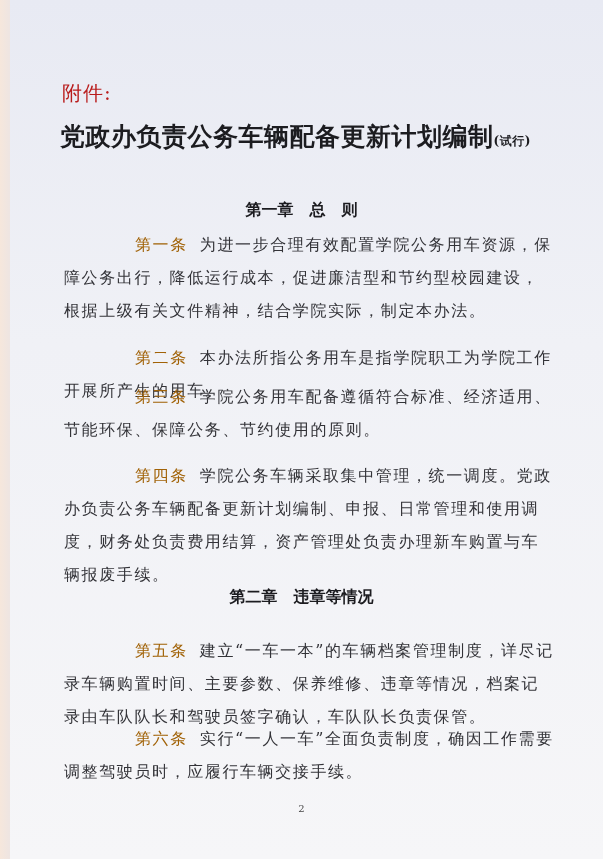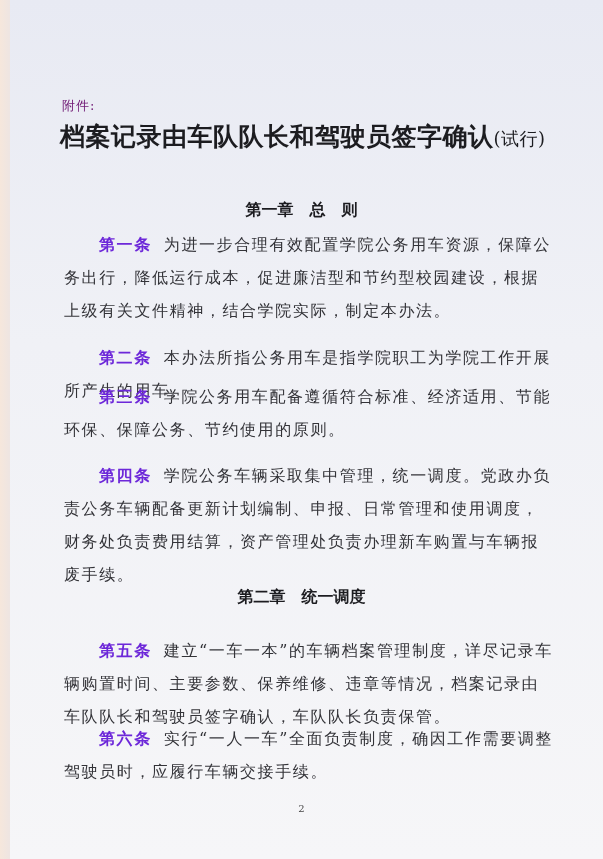--- a/index.html
+++ b/index.html
@@ -19,7 +19,7 @@
       background:linear-gradient(90deg,#f6e7dc,#eee5e2);
     }
     .attach {
-      position:absolute; left:62px; top:97px; font-size:13px; color:#701a75;
+      position:absolute; left:62px; top:80px; font-size:20px; color:#b91c1c;
       letter-spacing:1px;
     }
     .title {

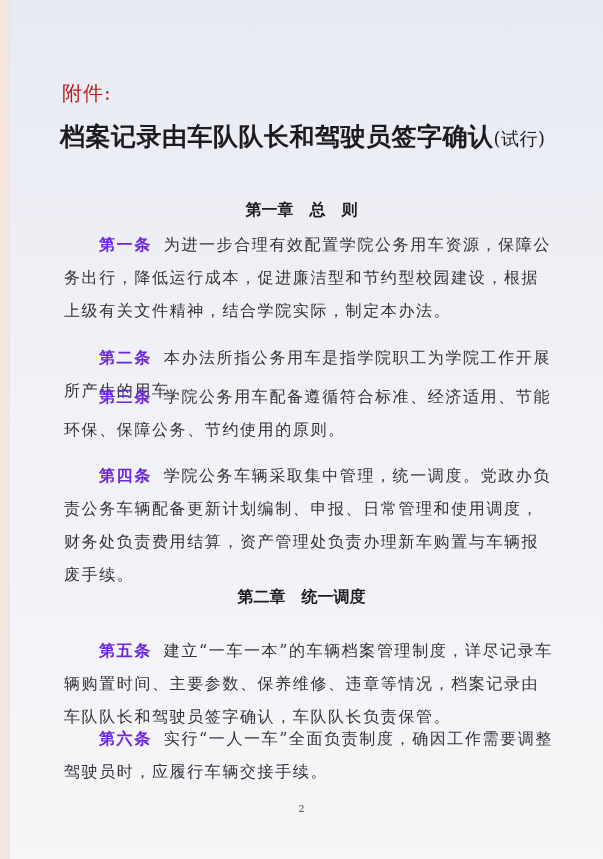--- a/index.html
+++ b/index.html
@@ -56,7 +56,7 @@
 <div class="attach">附件:</div>
 
 <div class="title">
-  <span>档案记录由车队队长和驾驶员签字确认</span><span class="sub">(试行)</span>
+  <span>党政办负责公务车辆配备更新计划编制</span><span class="sub">(试行)</span>
 </div>
 
 <div class="chapter" style="top:200px;">第一章　总　则</div>

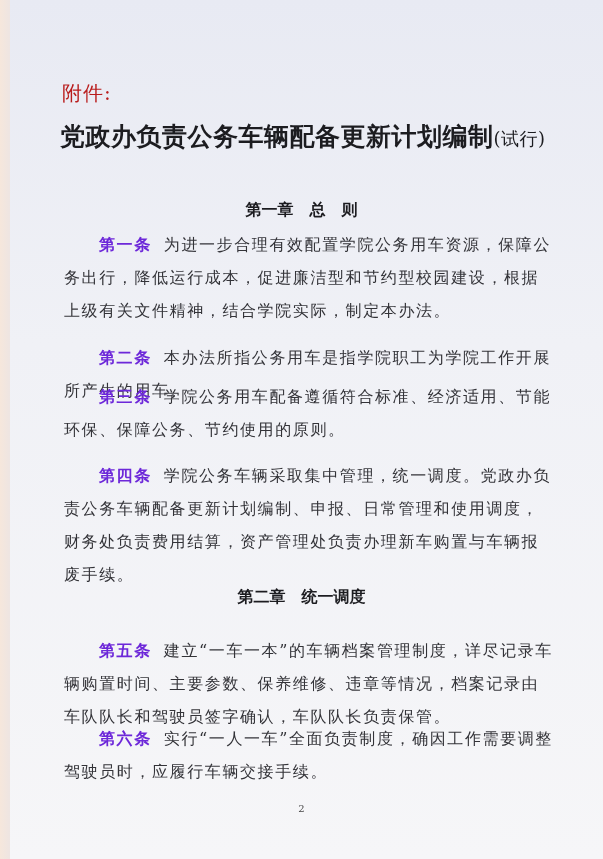--- a/index.html
+++ b/index.html
@@ -26,7 +26,7 @@
       position:absolute; left:60px; top:120px; font-size:25px; font-weight:bold;
       color:#1c1c20; letter-spacing:0.5px; white-space:nowrap;
     }
-    .title .sub { font-size:18px; font-weight:normal; }
+    .title .sub { font-size:12px; font-weight:bold; }
     .chapter {
       position:absolute; left:0; width:603px; text-align:center;
       font-family:Liberation Sans, sans-serif;

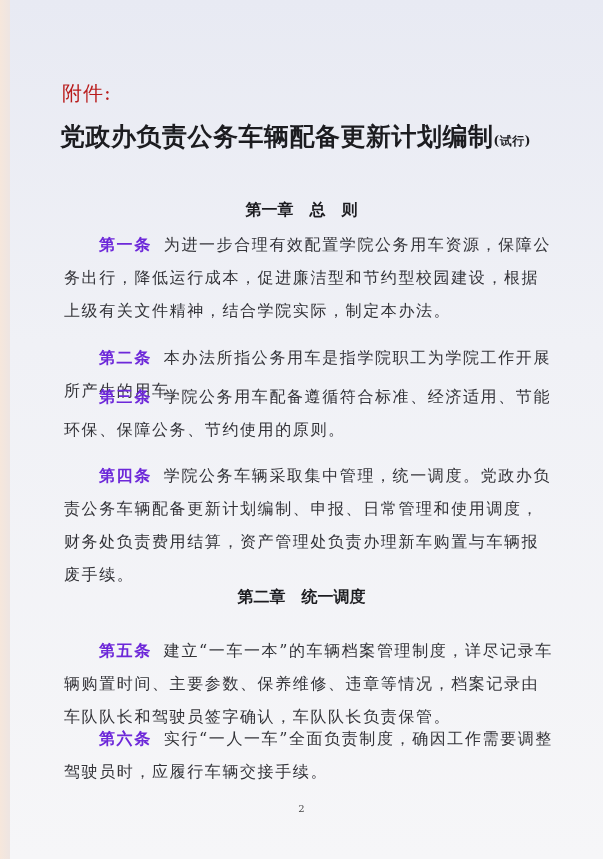--- a/index.html
+++ b/index.html
@@ -40,7 +40,7 @@
     }
     .para .art {
       font-family:"DejaVu Sans","Liberation Sans",sans-serif;
-      font-weight:bold; color:#6d28d9; margin-right:12px;
+      font-weight:normal; color:#a16207; margin-right:12px;margin-left:36px;
     }
     .pagenum {
       position:absolute; left:0; width:603px; top:803px; text-align:center;

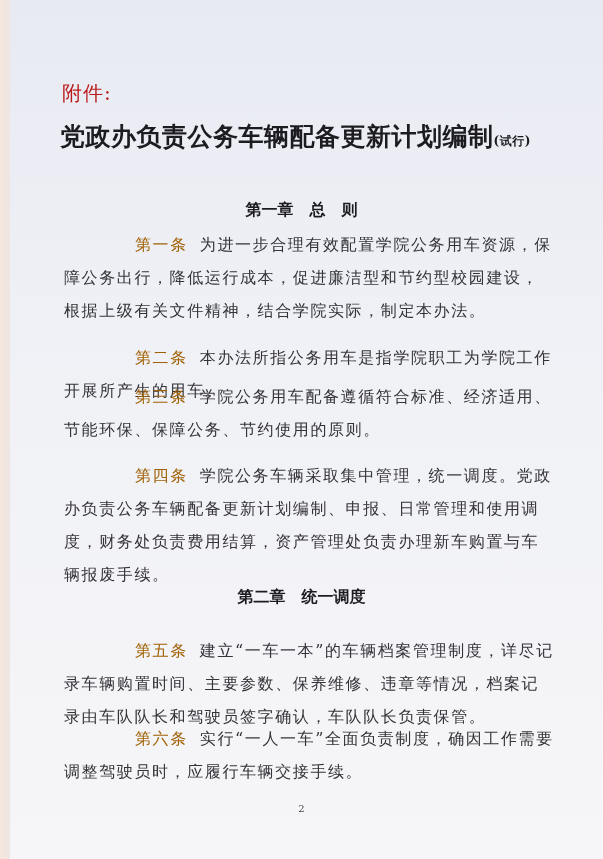--- a/index.html
+++ b/index.html
@@ -77,7 +77,7 @@
   <span class="art">第四条</span><span>学院公务车辆采取集中管理，统一调度。党政办负责公务车辆配备更新计划编制、申报、日常管理和使用调度，财务处负责费用结算，资产管理处负责办理新车购置与车辆报废手续。</span>
 </div>
 
-<div class="chapter" style="top:587px;">第二章　统一调度</div>
+<div class="chapter" style="top:587px;">第二章　违章等情况</div>
 
 <div class="para" style="top:634px;">
   <span class="art">第五条</span><span>建立“一车一本”的车辆档案管理制度，详尽记录车辆购置时间、主要参数、保养维修、违章等情况，档案记录由车队队长和驾驶员签字确认，车队队长负责保管。</span>

